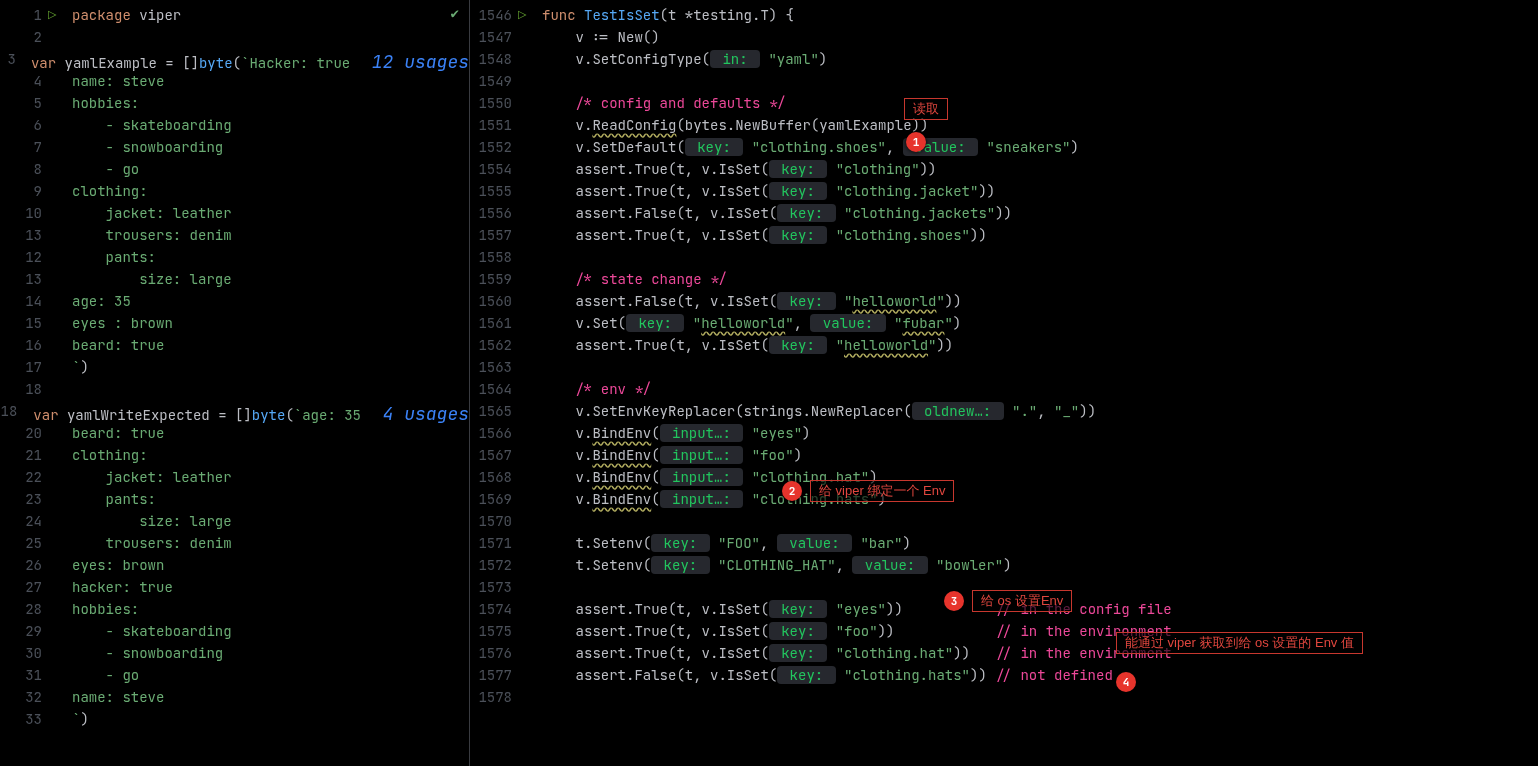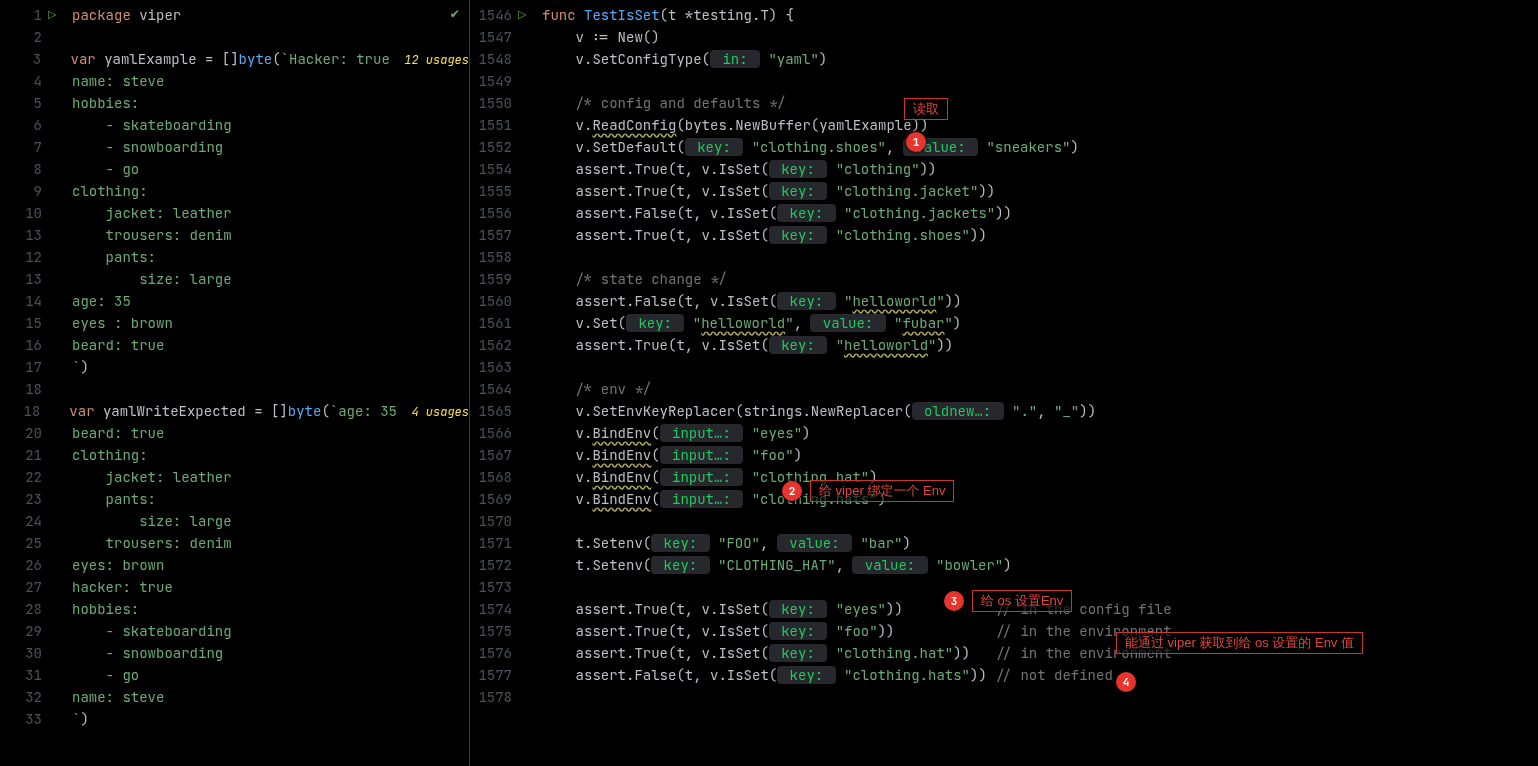--- a/index.html
+++ b/index.html
@@ -17,7 +17,7 @@
   .str { color:#6AAB73; }
   .cmt { color:#737373; }
   .ident { color:#BCBEC4; }
-  .usage-hint { color:#fde047; font-size:12px; font-style:italic;}
+  .usage-hint { color:#3b82f6; font-size:18px; font-style:italic;}
   .wavy { text-decoration: underline wavy #B3AE60; text-underline-offset:3px;}
   .check-icon { position:absolute; top:4px; right:10px; color:#6AAB73; font-size:14px;}
   .run-icon { color:#5C962C; }

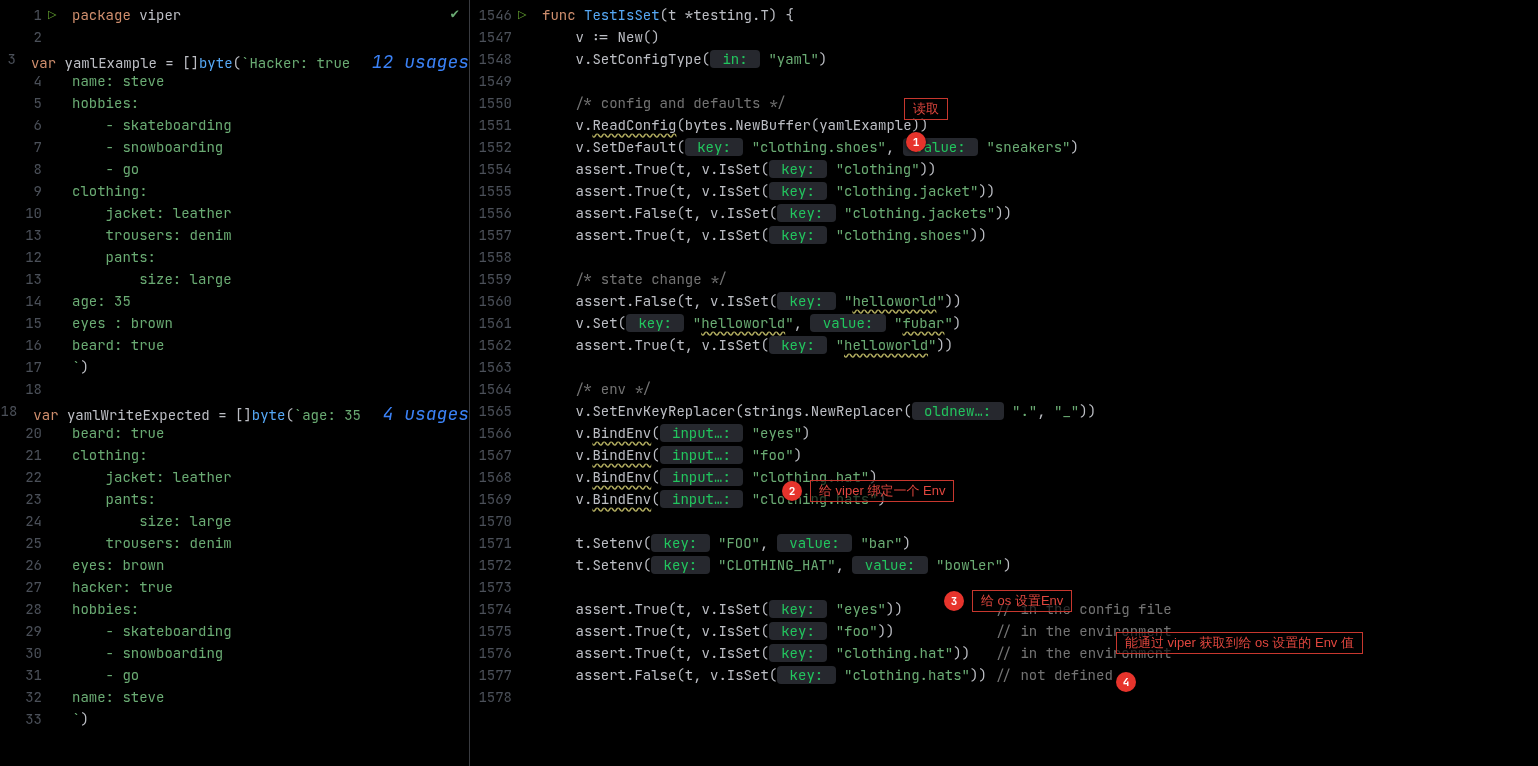--- a/index.html
+++ b/index.html
@@ -15,7 +15,7 @@
   .kw { color:#CF8E6D;margin-top:42px; }
   .fn { color:#56A8F5; }
   .str { color:#6AAB73; }
-  .cmt { color:#737373; }
+  .cmt { color:#ec4899; }
   .ident { color:#BCBEC4; }
   .usage-hint { color:#3b82f6; font-size:18px; font-style:italic;}
   .wavy { text-decoration: underline wavy #B3AE60; text-underline-offset:3px;}

